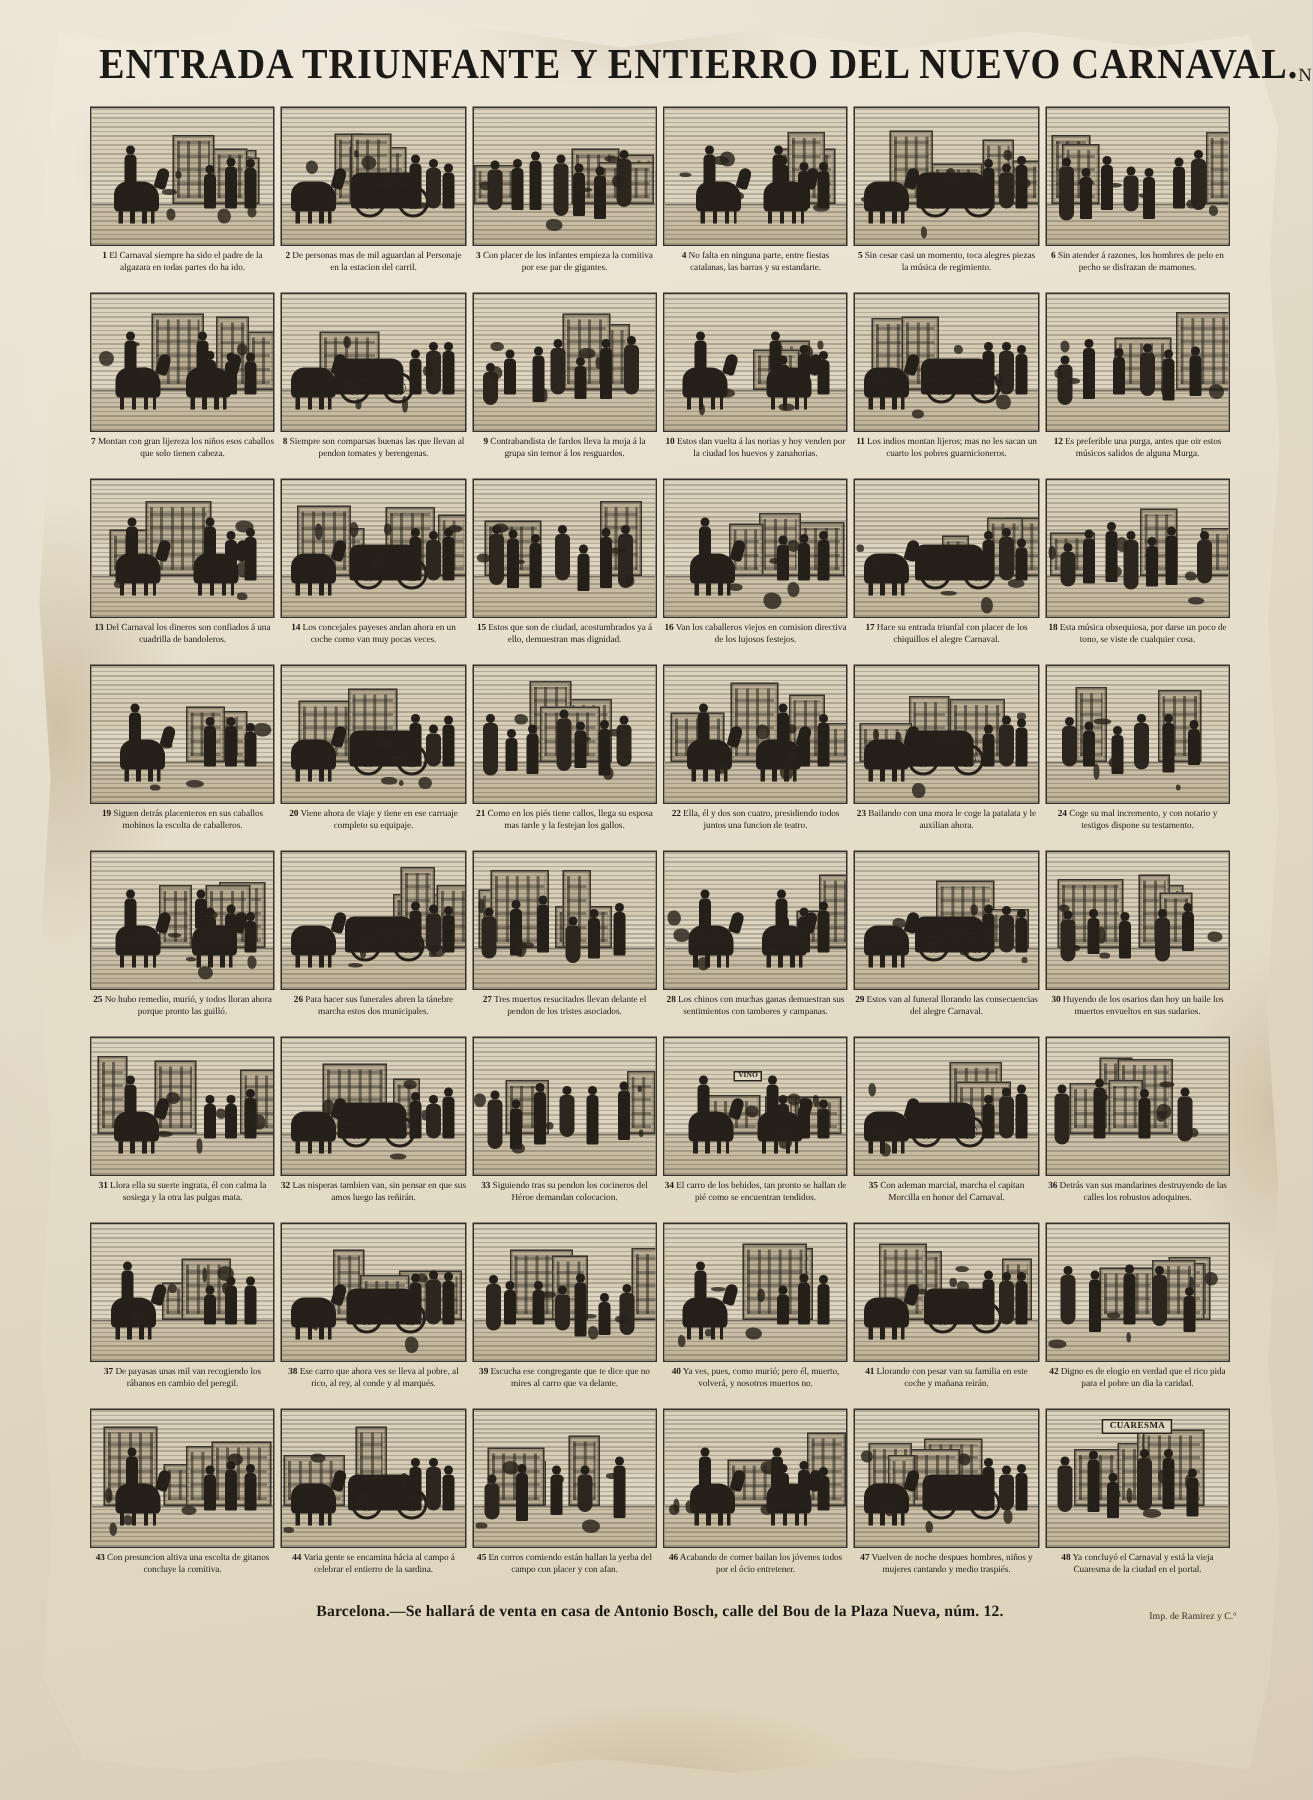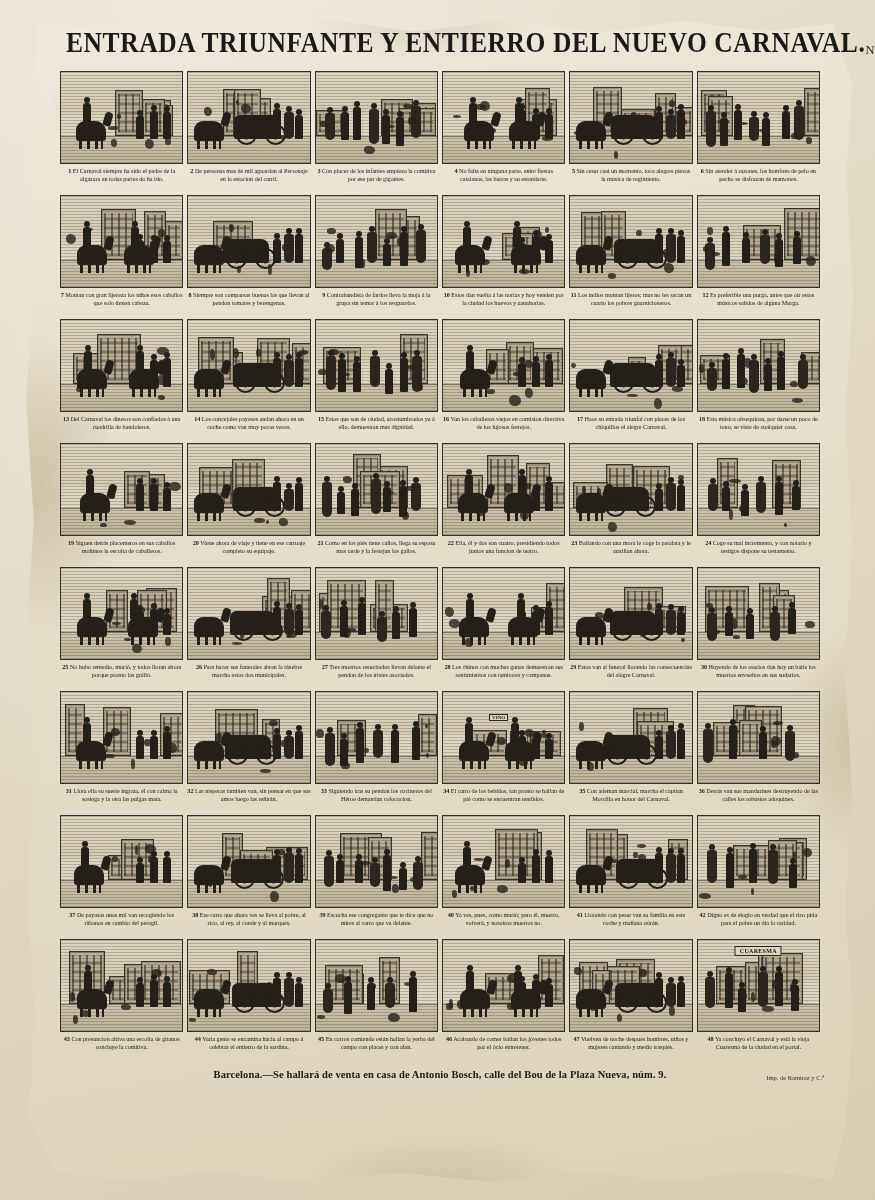--- a/index.html
+++ b/index.html
@@ -1409,7 +1409,7 @@
       </div>
 
     <div id="footer">
-      <span id="footer-text">Barcelona.—Se hallará de venta en casa de Antonio Bosch, calle del Bou de la Plaza Nueva, núm. 9.</span>
+      <span id="footer-text">Barcelona.—Se hallará de venta en casa de Antonio Bosch, calle del Bou de la Plaza Nueva, núm. 12.</span>
       <span id="imprint">Imp. de Ramirez y C.ª</span>
     </div>
   </div>

